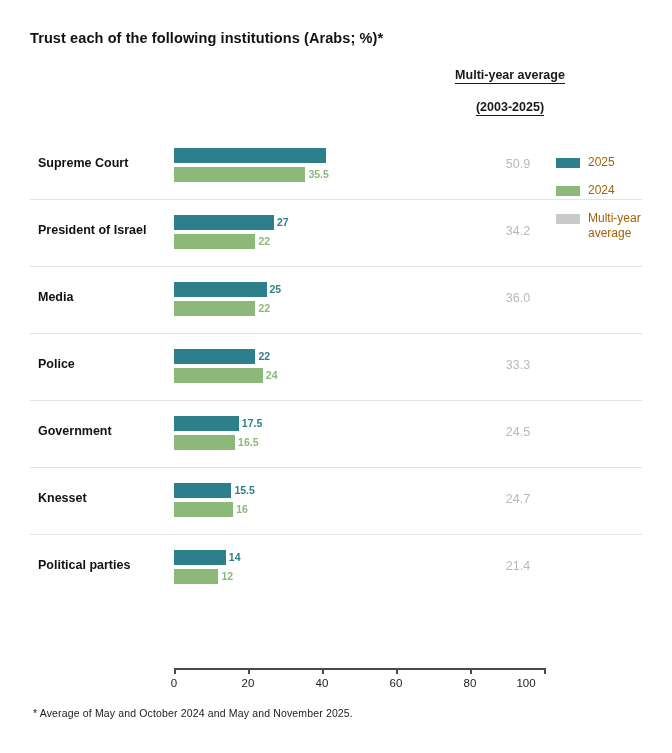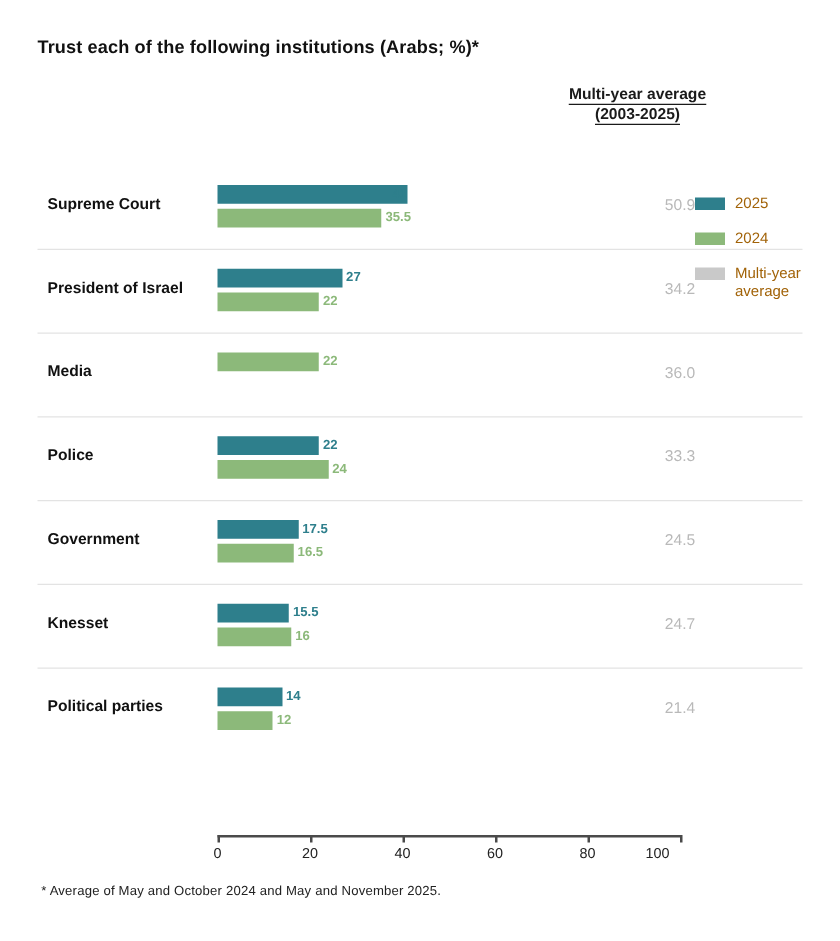--- a/index.html
+++ b/index.html
@@ -44,6 +44,7 @@
     padding-bottom: 1px;
   }
   .avg-header .line2 {
+    margin-top: 16px;
   }
 
   

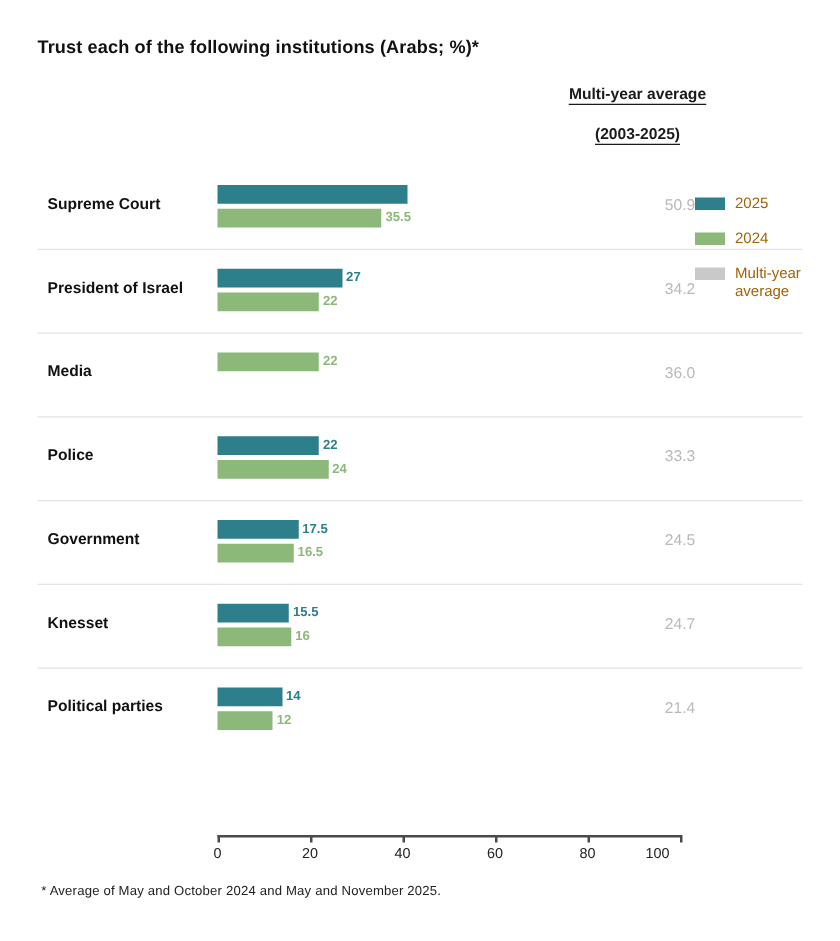--- a/index.html
+++ b/index.html
@@ -129,7 +129,7 @@
   .val-2024 { color: #8cb97a; }
   .avg-value {
     position: absolute;
-    left: 474px;
+    left: 448px;
     top: 24px;
     width: 80px;
     text-align: center;

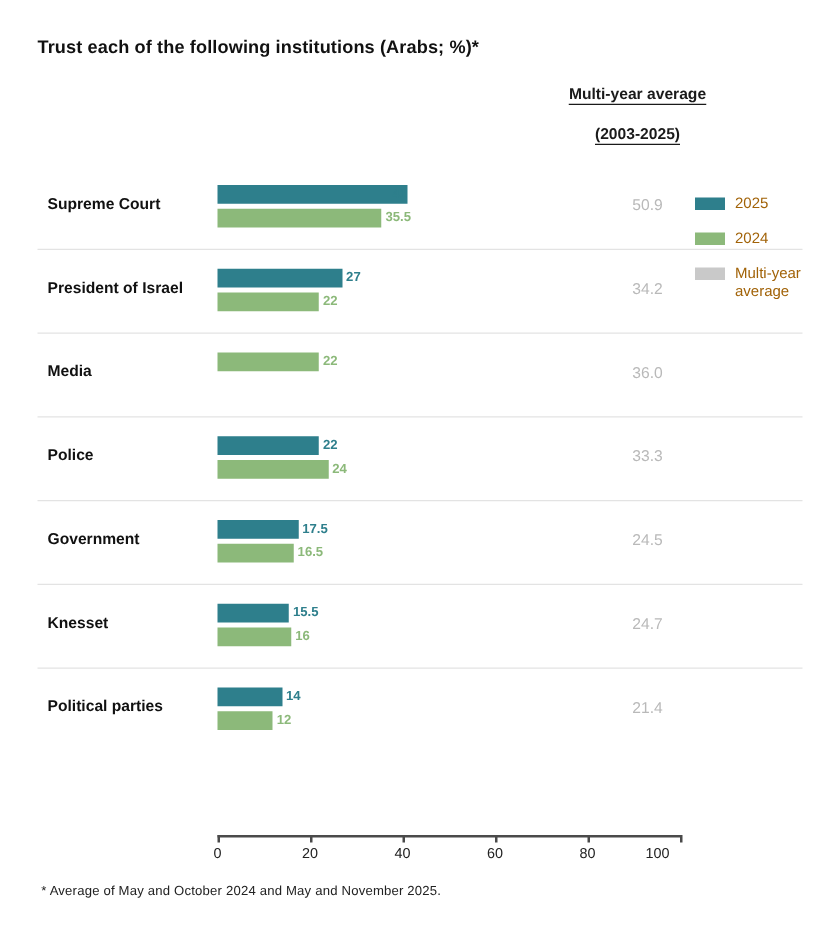--- a/index.html
+++ b/index.html
@@ -242,6 +242,10 @@
     <div class="row">
       <div class="row-label">Media</div>
       <div class="bars">
+        <div class="bar-wrap">
+          <div class="bar bar-2025" style="width:92.5px"></div>
+          <div class="bar-value val-2025" style="left:92.5px">25</div>
+        </div>
         <div class="bar-wrap">
           <div class="bar bar-2024" style="width:81.4px"></div>
           <div class="bar-value val-2024" style="left:81.4px">22</div>

